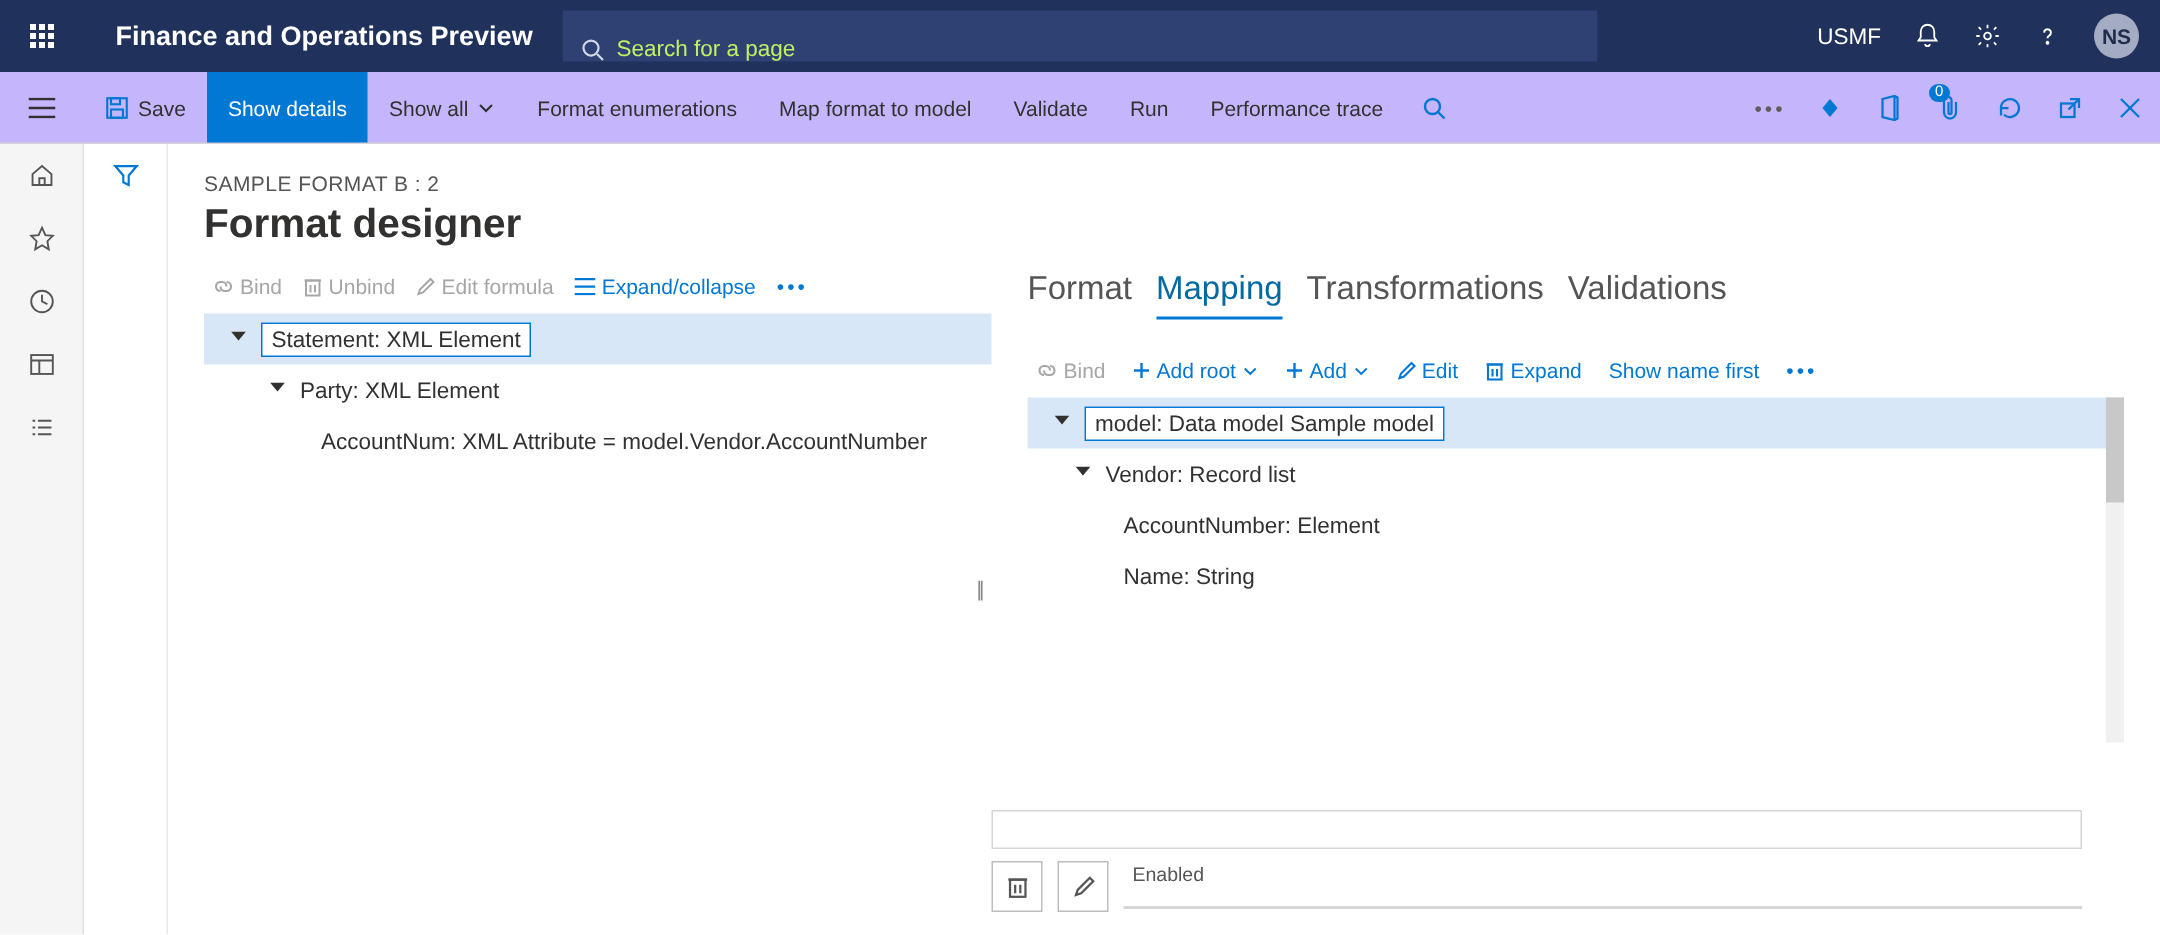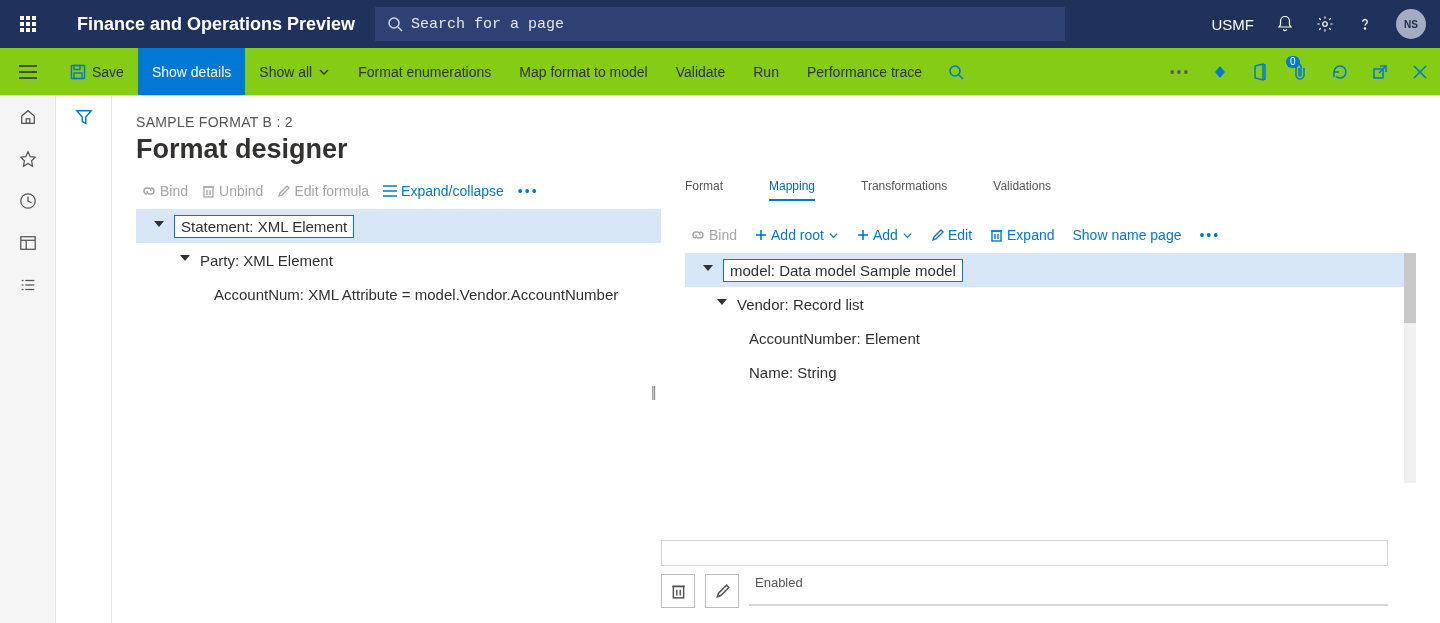--- a/index.html
+++ b/index.html
@@ -12,7 +12,7 @@
   .waffle-grid span { width: 4px; height: 4px; background: #fff; }
   .app-title { font-size: 18px; font-weight: 600; margin-left: 21px; }
   .search-wrap { margin-left: auto; margin-right: auto; position: absolute; left: 50%; transform: translateX(-50%); }
-  .search-box { width: 690px; height: 34px; background: #2f4172; border: none; display: flex; align-items: center; padding: 0 12px; color: #e5e5e5; font-family: Liberation Mono, monospace; }
+  .search-box { width: 690px; height: 34px; background: #2f4172; border: none; display: flex; align-items: flex-end; padding: 0 12px; color: #bef264; }
   .search-box .ph { margin-left: 8px; font-size: 15px;}
   .top-right { margin-left: auto; display: flex; align-items: center; gap: 22px; padding-right: 14px; }
   .company { font-size: 15px; }

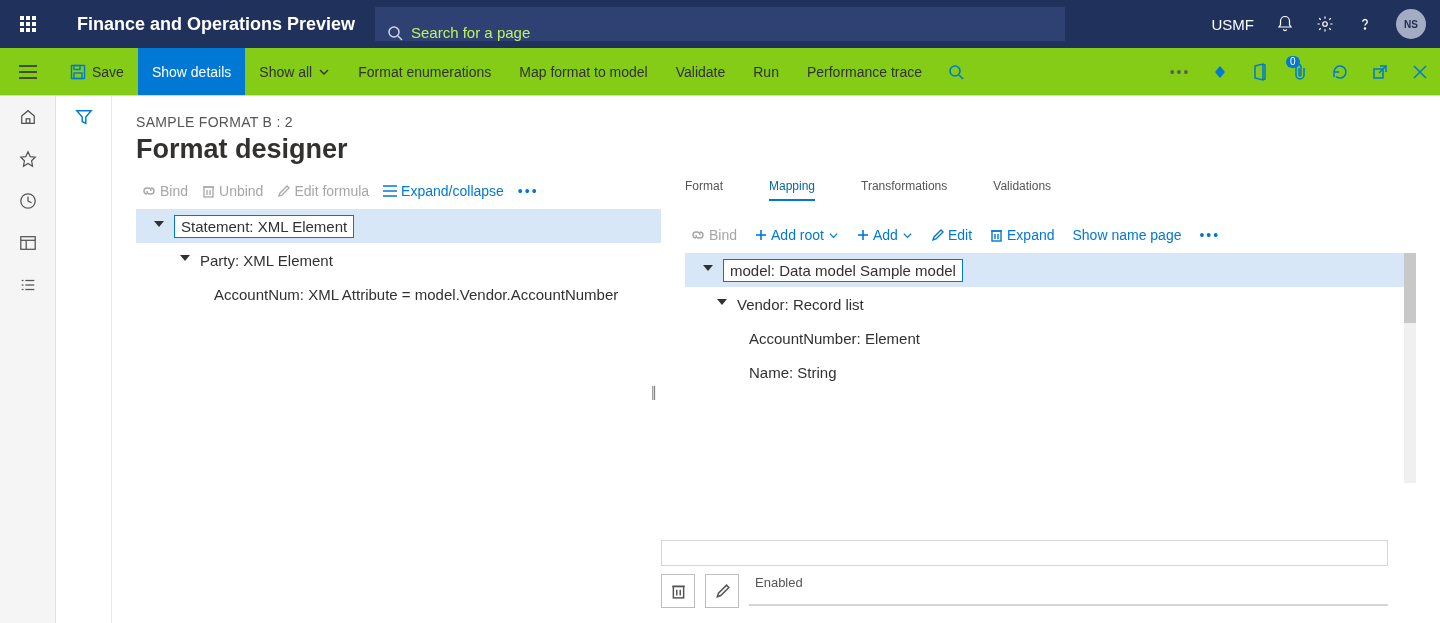--- a/index.html
+++ b/index.html
@@ -17,7 +17,7 @@
   .top-right { margin-left: auto; display: flex; align-items: center; gap: 22px; padding-right: 14px; }
   .company { font-size: 15px; }
   .top-icon { color: #fff; display: inline-flex; }
-  .avatar { width: 30px; height: 30px; border-radius: 50%; background: #a4acc4; color: #1f2c4b; display: flex; align-items: center; justify-content: center; font-size: 10px; font-weight: 600; }
+  .avatar { width: 30px; height: 30px; border-radius: 50%; background: #a4acc4; color: #1f2c4b; display: flex; align-items: center; justify-content: center; font-size: 14px; font-weight: 600; }
 
   
   .actionpane { height: 48px; background: #84cc16; border-bottom: 1px solid #d6d6d6; display: flex; align-items: stretch; }

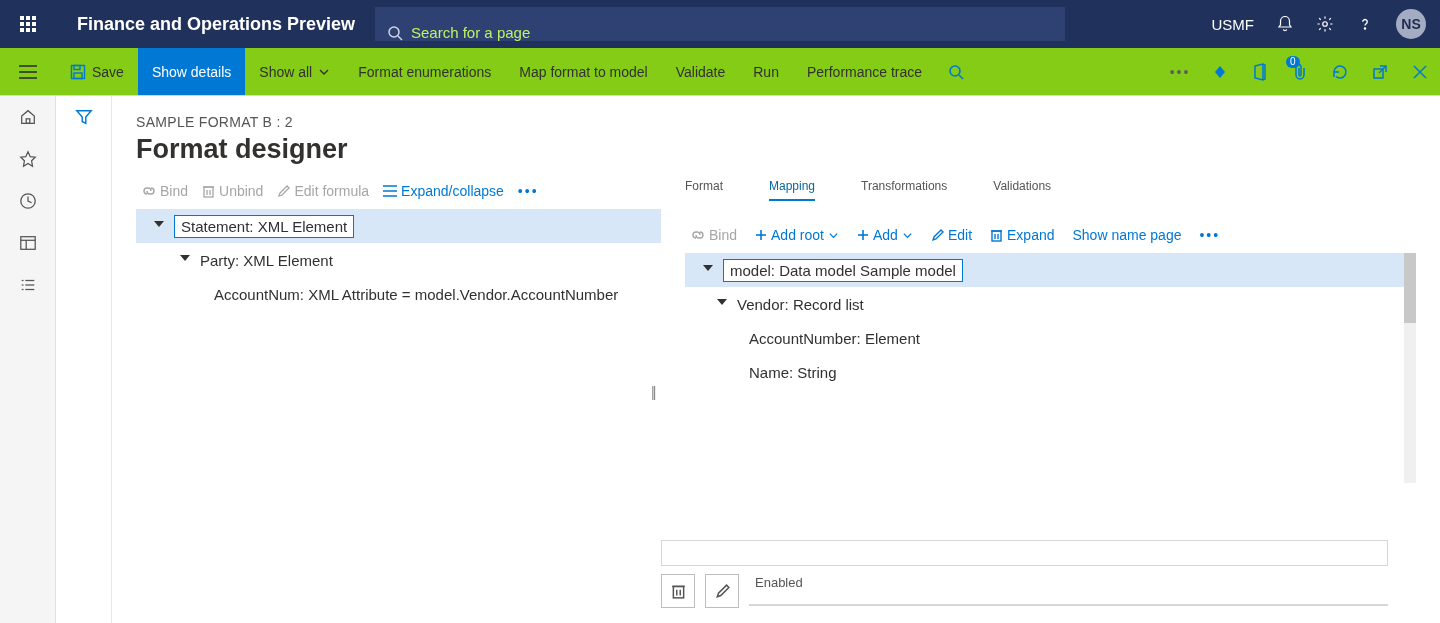--- a/index.html
+++ b/index.html
@@ -20,7 +20,7 @@
   .avatar { width: 30px; height: 30px; border-radius: 50%; background: #a4acc4; color: #1f2c4b; display: flex; align-items: center; justify-content: center; font-size: 14px; font-weight: 600; }
 
   
-  .actionpane { height: 48px; background: #84cc16; border-bottom: 1px solid #d6d6d6; display: flex; align-items: stretch; }
+  .actionpane { height: 48px; background: #c4b5fd; border-bottom: 1px solid #d6d6d6; display: flex; align-items: stretch; }
   .ap-left-pad { width: 56px; display:flex; align-items:center; justify-content:center; }
   .ap-btn { display: inline-flex; align-items: center; padding: 0 14px; color: #323130; cursor: pointer; gap: 6px; white-space: nowrap; }
   .ap-btn.primary { background: #0078d4; color: #fff; }

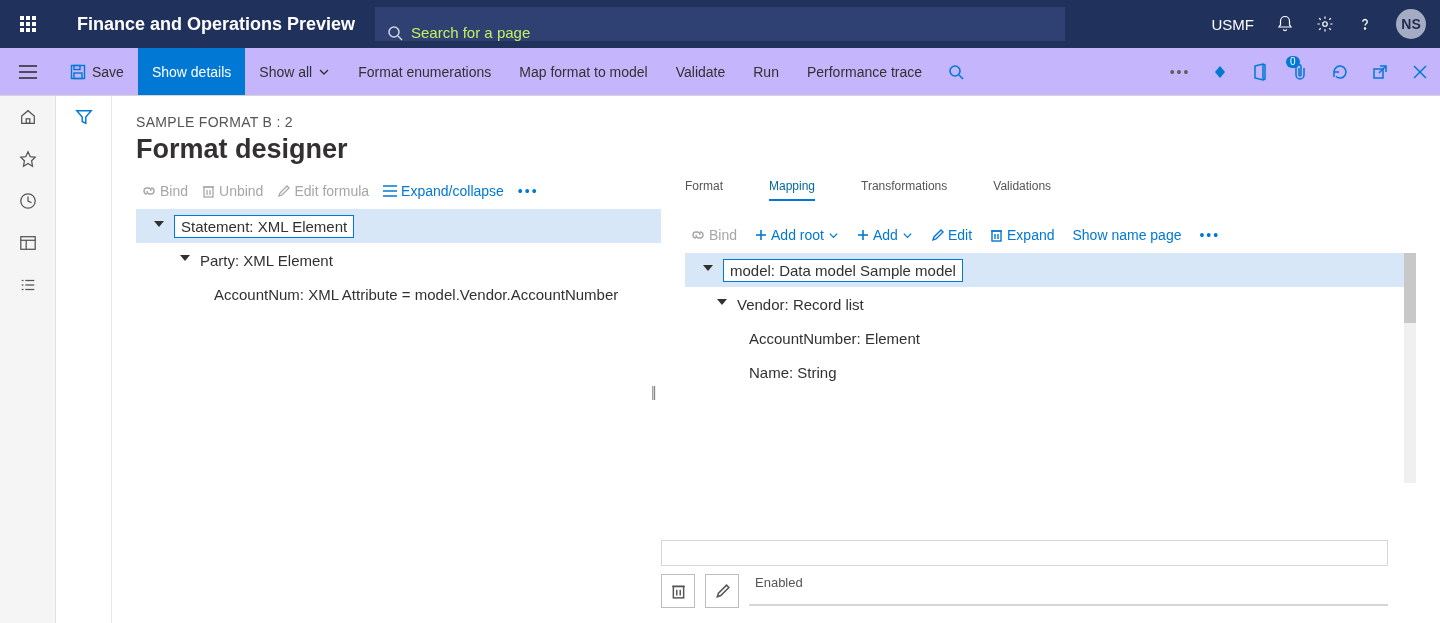--- a/index.html
+++ b/index.html
@@ -63,7 +63,7 @@
   .pad { display:inline-block;}
 
   
-  .tabs { display: flex; gap: 46px; padding: 0 0 8px 0; font-size: 12px;}
+  .tabs { display: flex; gap: 16px; padding: 0 0 8px 0; font-size: 22px;}
   .tab { color: #555; cursor:pointer; padding-bottom:6px;}
   .tab.active { color: #0369a1; border-bottom: 2px solid #0078d4; }
 

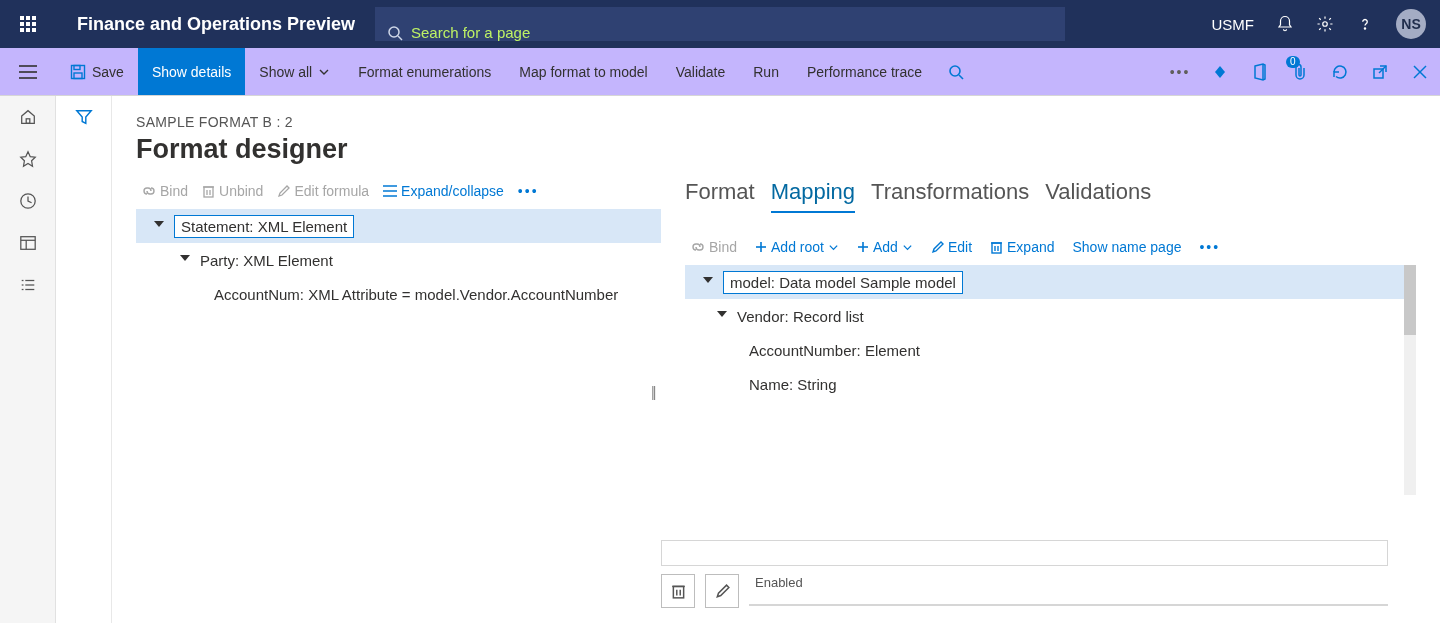--- a/index.html
+++ b/index.html
@@ -398,7 +398,7 @@
             <span>Expand</span>
           </span>
           <span class="link">
-            <span>Show name page</span>
+            <span>Show name first</span>
           </span>
           <span class="dots">•••</span>
         </div>

